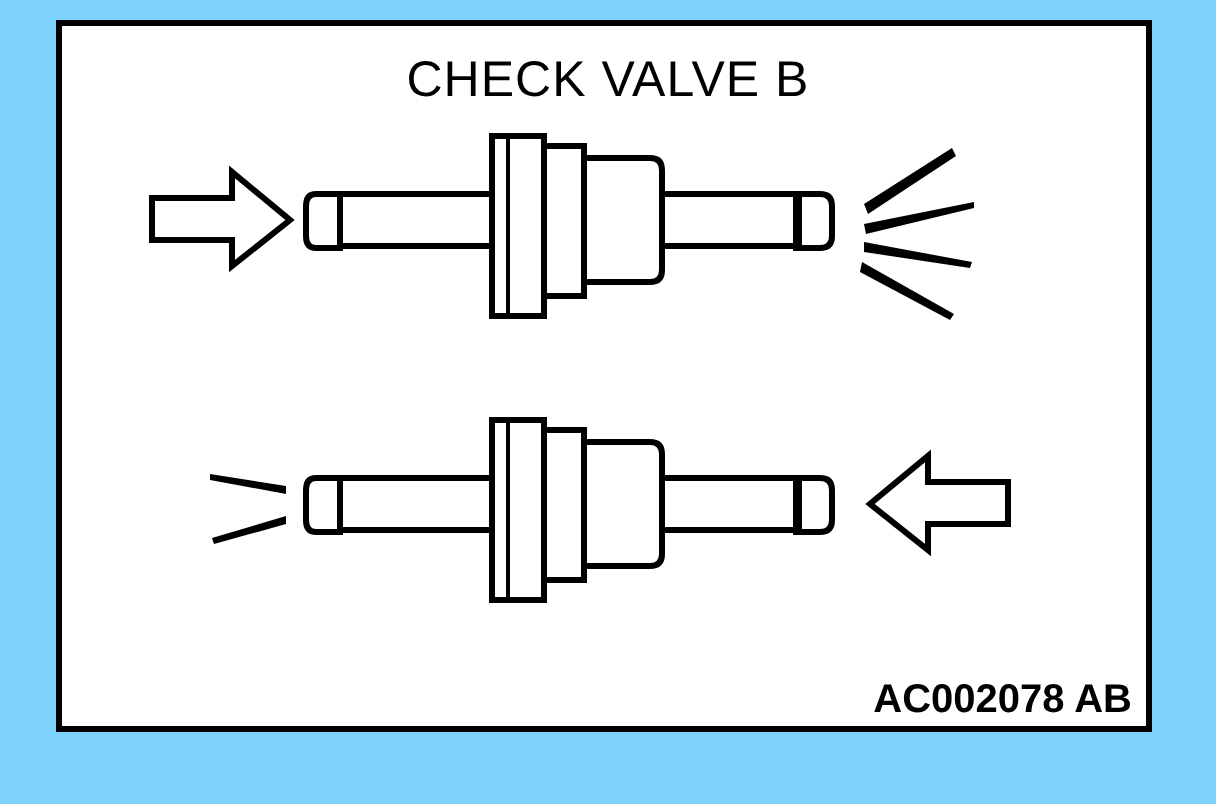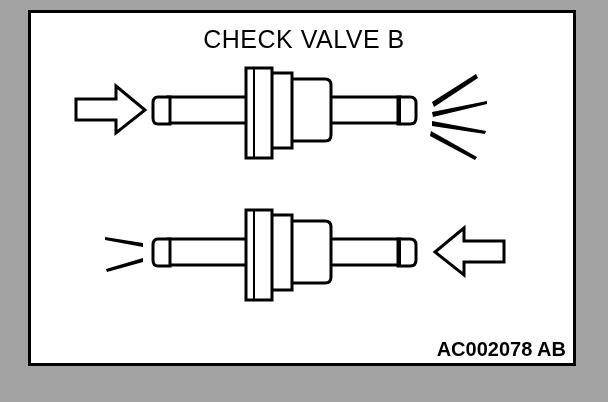--- a/index.html
+++ b/index.html
@@ -15,7 +15,7 @@
     position: relative;
     width: 608px;
     height: 402px;
-    background: #a3a3a3;
+    background: #7dd3fc;
     overflow: hidden;
   }
   #frame {

